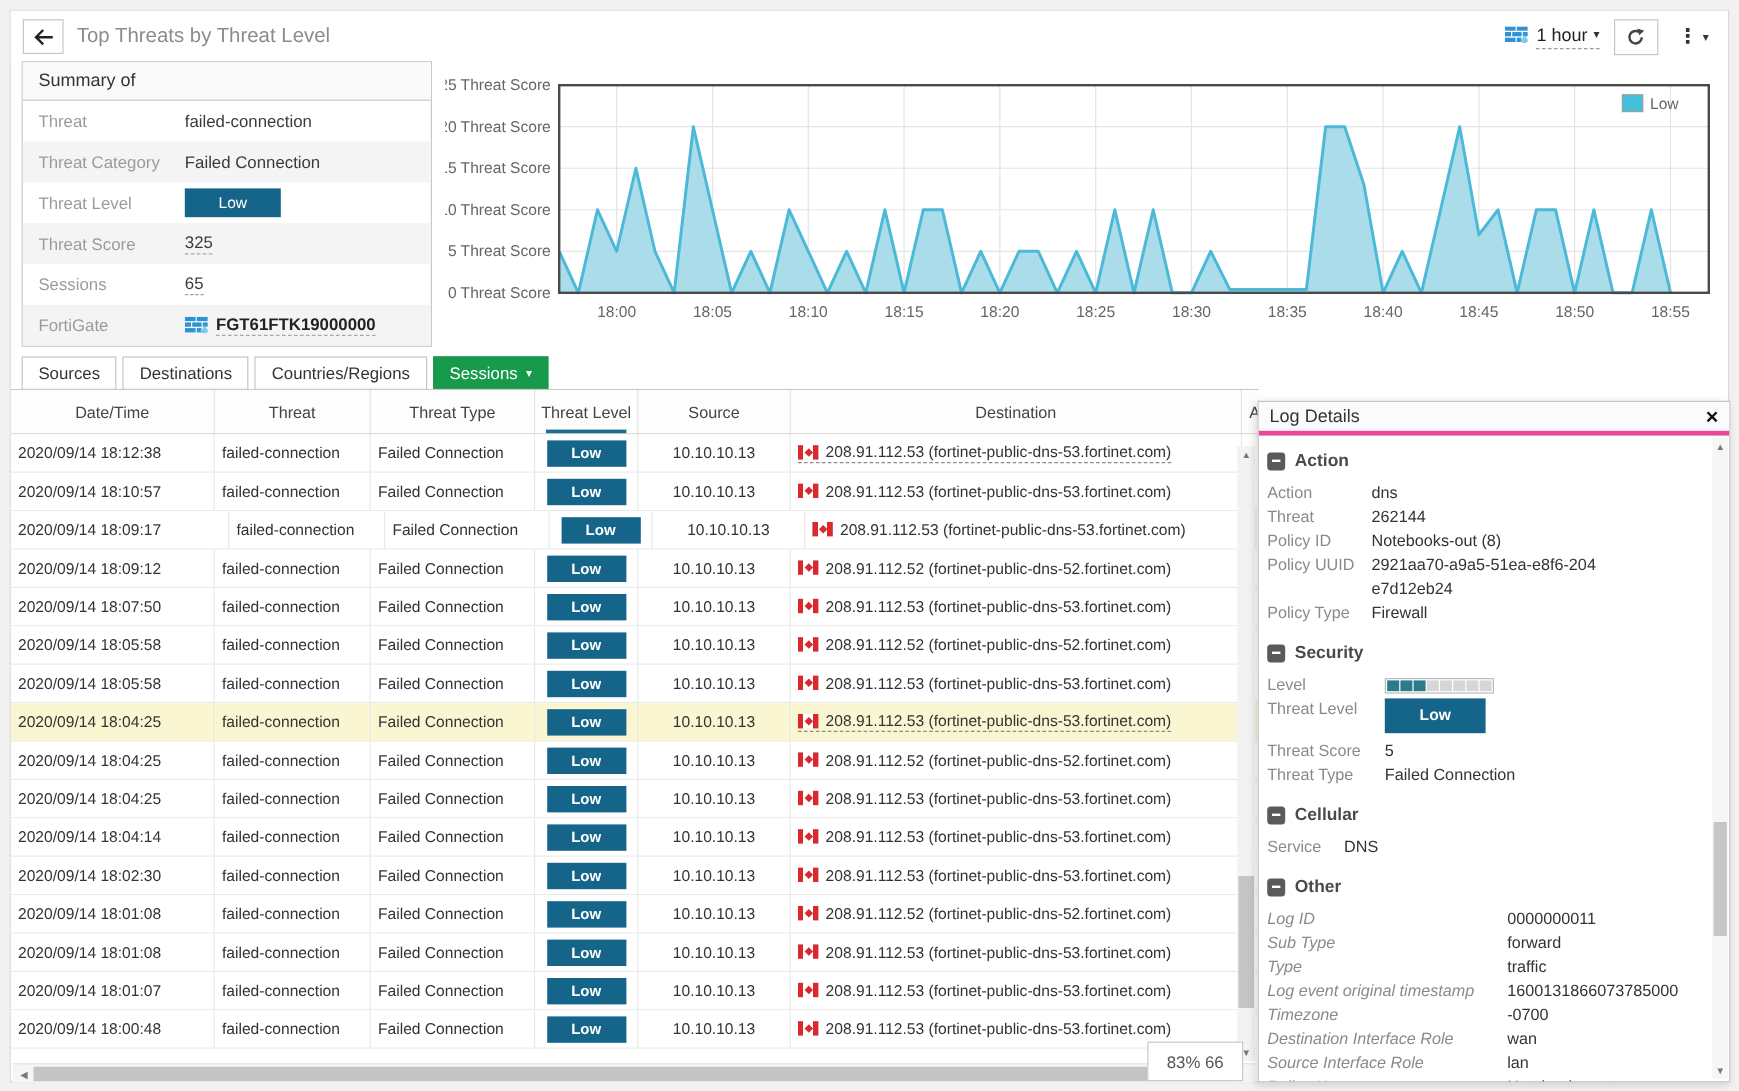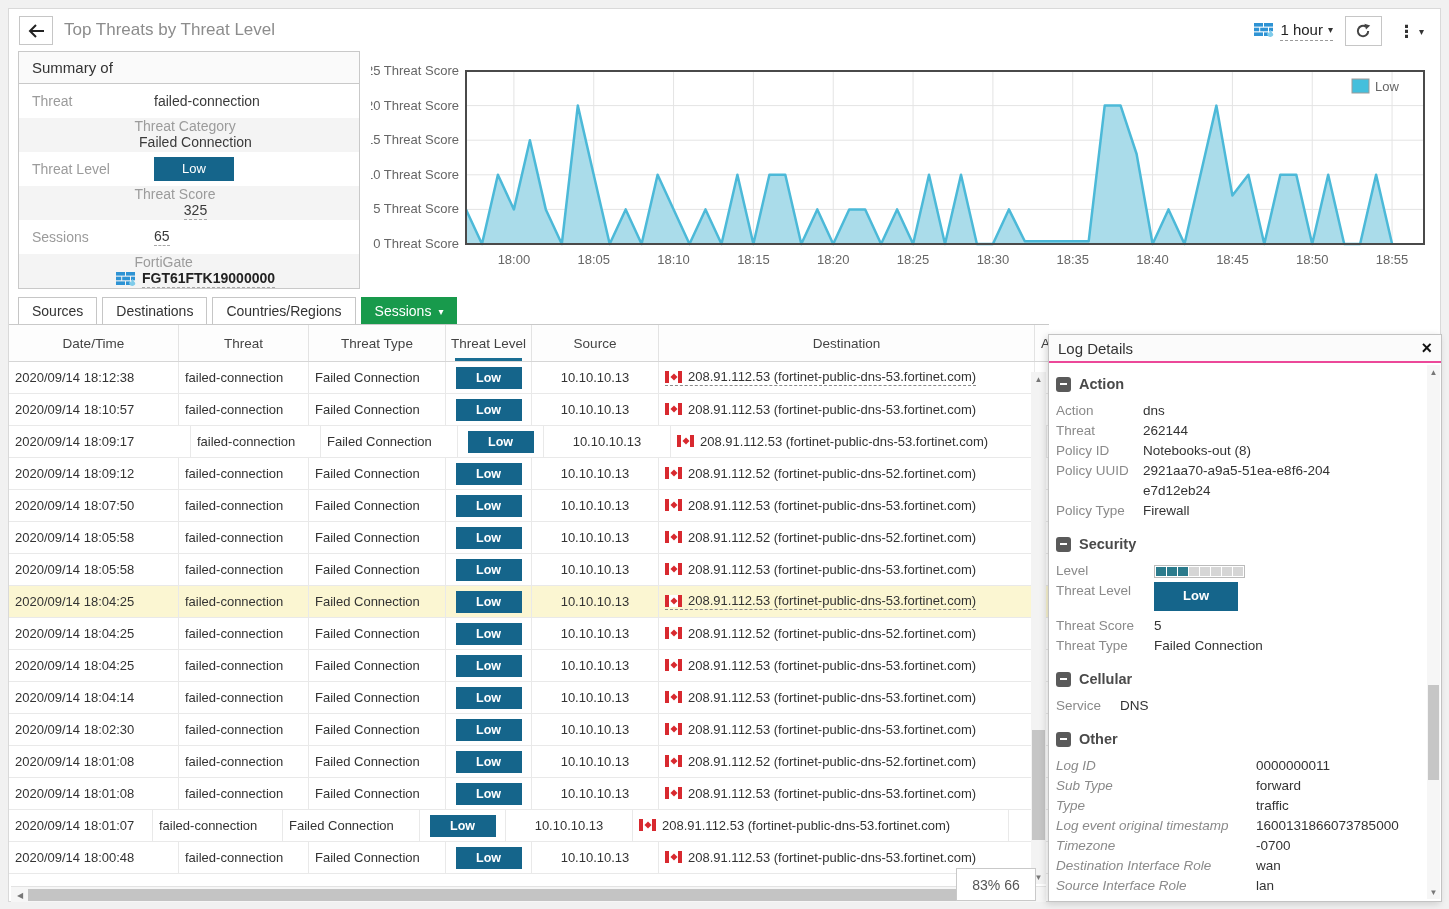--- a/index.html
+++ b/index.html
@@ -24,7 +24,7 @@
   .summary{position:absolute;left:9px;top:42px;width:342px;border:1px solid #c9c9c9;background:#fff;}
   .summary-header{height:32px;line-height:32px;padding-left:13px;font-size:15px;color:#333;border-bottom:1px solid #c9c9c9;background:#fafafa;}
   .srow{display:flex;align-items:center;height:34px;padding-left:13px;font-size:14px;}
-  .srow.alt{background:#f4f4f4;flex-direction:column;}
+  .srow.alt{background:#f4f4f4;}
   .slab{width:122px;color:#9b9b9b;flex:none;}
   .sval{color:#3a3a3a;}
   .dashed{border-bottom:1px dashed #a8a8a8;padding-bottom:1px;}

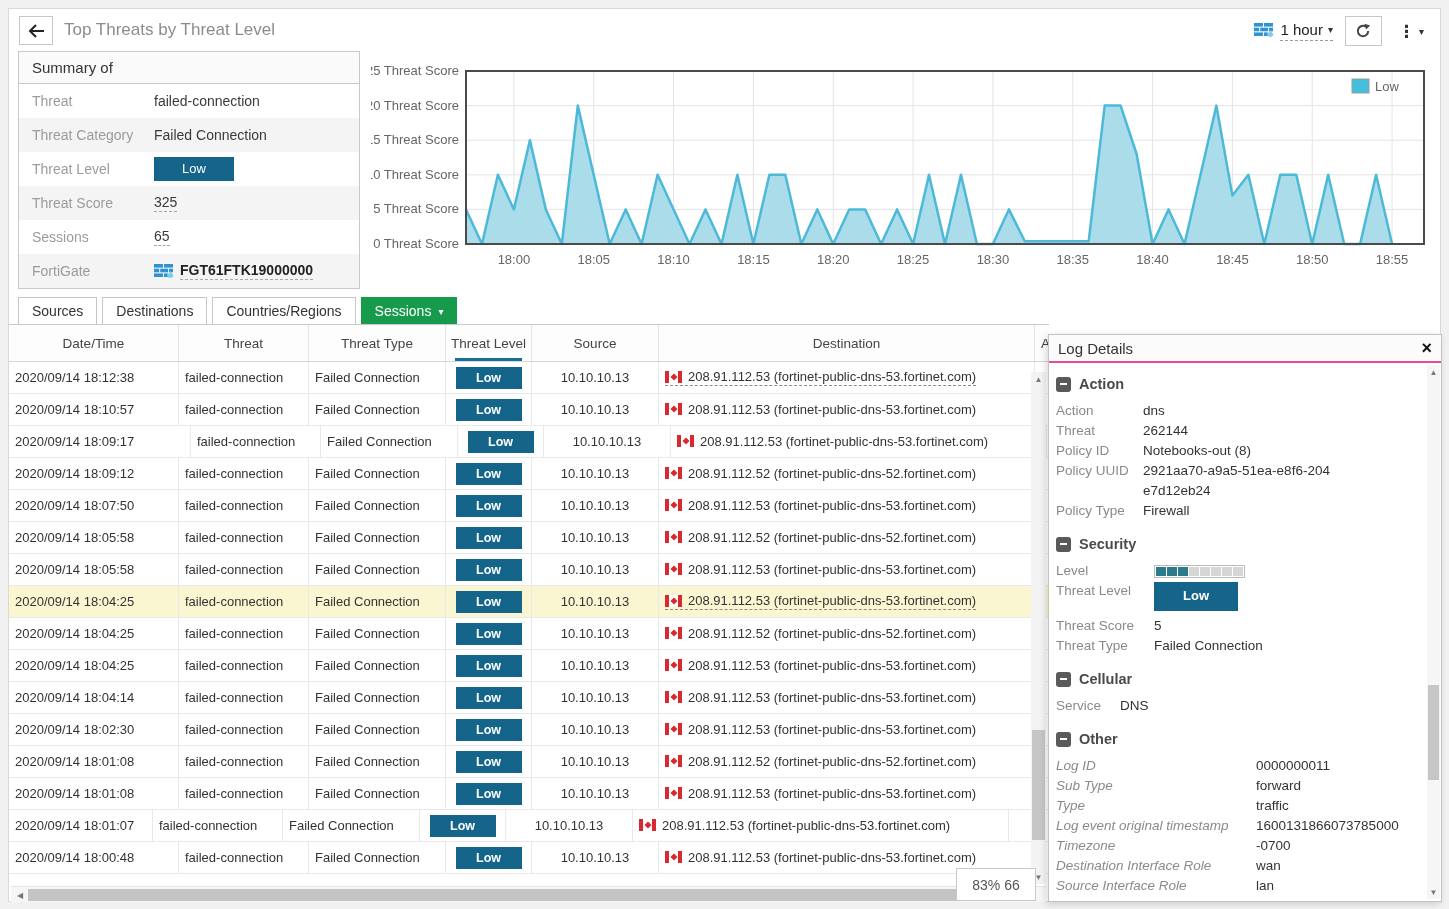--- a/index.html
+++ b/index.html
@@ -69,7 +69,7 @@
 
   
   .logpanel{position:absolute;left:1039px;top:325px;width:394px;height:568px;background:#fff;border:1px solid #c3c3c3;box-shadow:-2px 2px 7px rgba(0,0,0,0.15);}
-  .lp-head{height:28px;border-bottom:2px solid #ec4899;display:flex;align-items:center;padding:0 9px;font-size:15px;color:#333;background:#fbfbfb;}
+  .lp-head{height:28px;border-bottom:4px solid #ec4899;display:flex;align-items:center;padding:0 9px;font-size:15px;color:#333;background:#fbfbfb;}
   .lp-close{margin-left:auto;font-weight:bold;color:#111;font-size:18px;line-height:1;cursor:pointer;}
   .lp-body{position:absolute;top:29px;bottom:0;left:0;right:15px;padding:8px 0 0 7px;overflow:hidden;}
   .sec{margin-bottom:15px;}

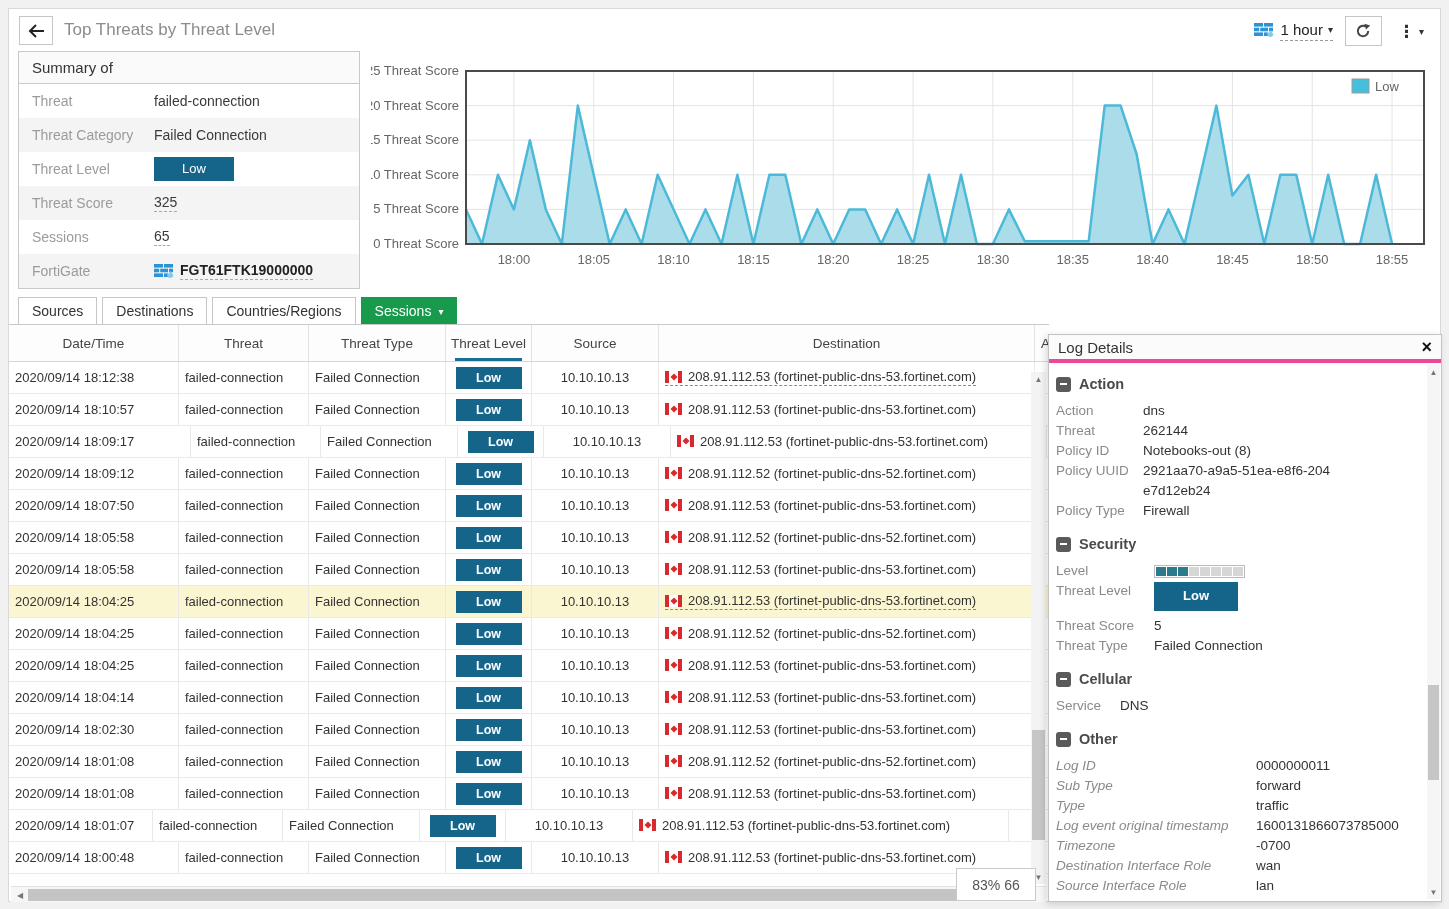--- a/index.html
+++ b/index.html
@@ -492,7 +492,7 @@
           <div class="td" style="width: 80px;"></div>
         </div>
         <div class="tr">
-          <div class="td" style="width: 144px;">2020/09/14 18:01:07</div>
+          <div class="td" style="width: 170px;">2020/09/14 18:01:07</div>
           <div class="td" style="width: 130px;">failed-connection</div>
           <div class="td" style="width: 137px;">Failed Connection</div>
           <div class="td center" style="width: 86px;">

